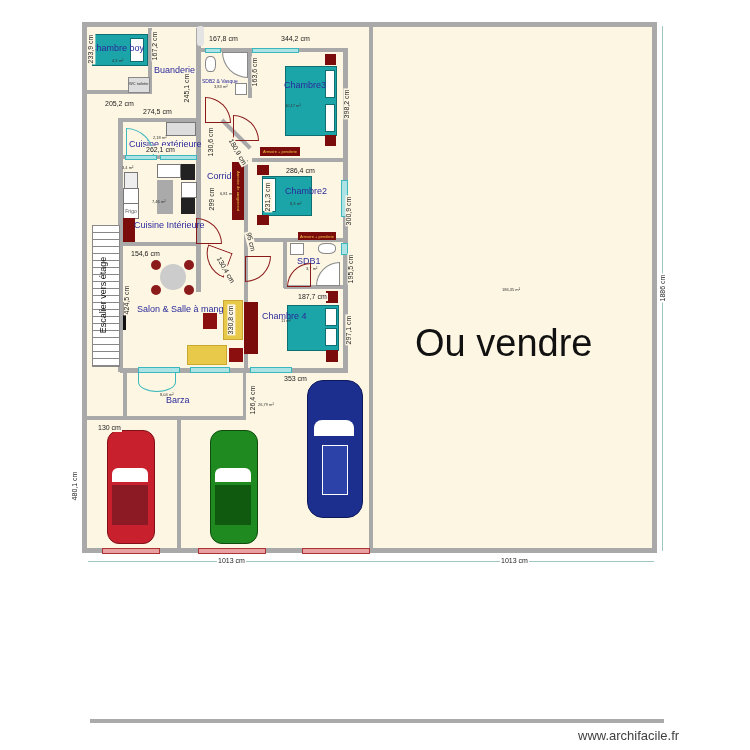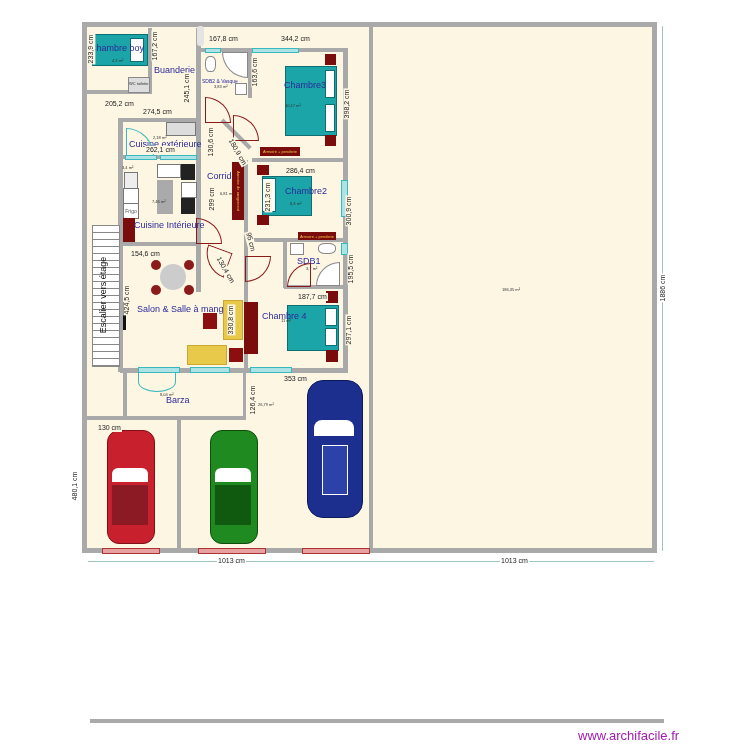--- a/index.html
+++ b/index.html
@@ -182,6 +182,7 @@
 
   <div class="area" style="left:502px;top:287px;">186,35 m²</div>
   <div class="area" style="left:258px;top:402px;">26,79 m²</div>
+  <div class="big-text" style="left:415px;top:322px;font-size:38px;">Ou vendre</div>
 
   <div class="dim" style="left:208px;top:35px;">167,8 cm</div>
   <div class="dim" style="left:280px;top:35px;">344,2 cm</div>

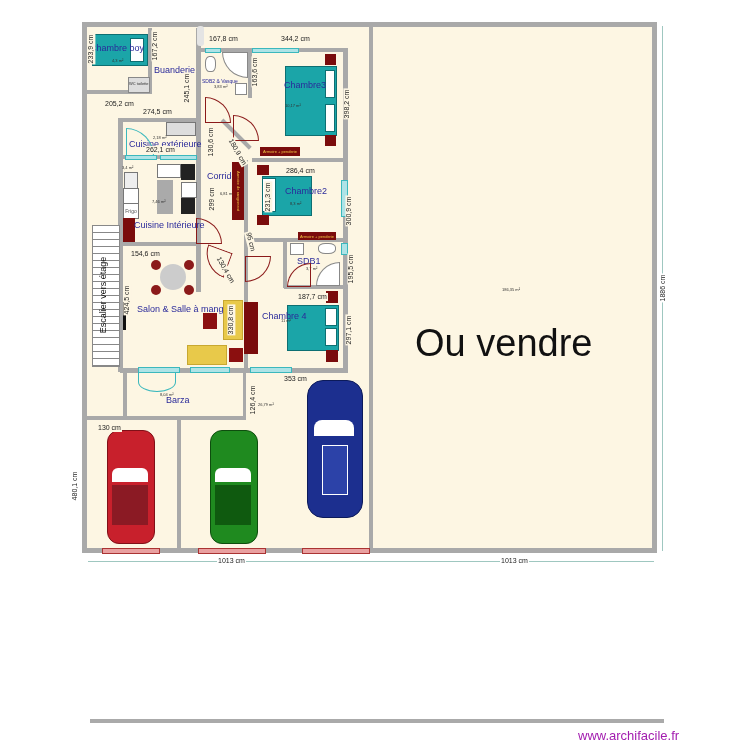--- a/index.html
+++ b/index.html
@@ -220,6 +220,6 @@
 </div>
 
 <div class="abs" style="left:90px;top:719px;width:574px;height:4px;background:#aaa;"></div>
-<div class="abs" style="left:578px;top:728px;font-size:13px;color:#a21caf;">www.archifacile.fr</div>
+<div class="abs" style="left:578px;top:728px;font-size:13px;color:#404040;">www.archifacile.fr</div>
 
 </body></html>

